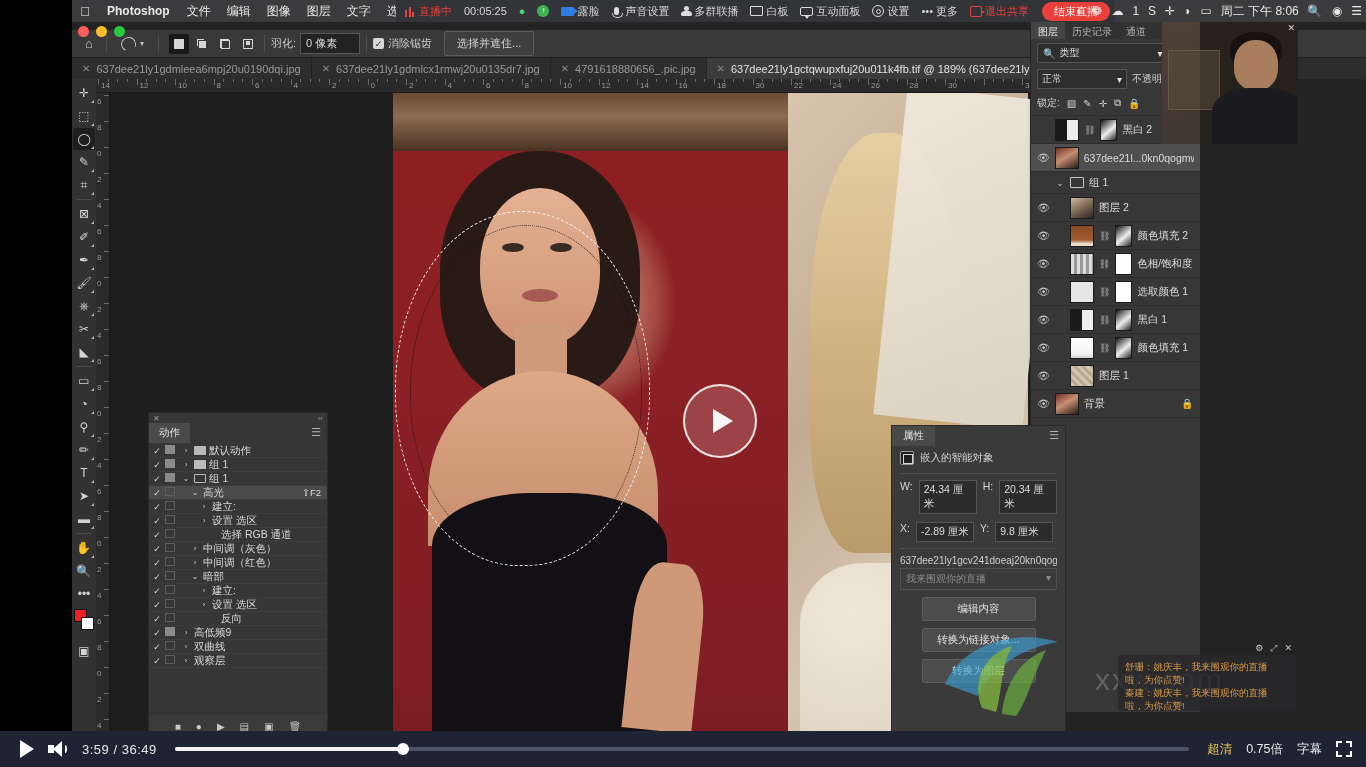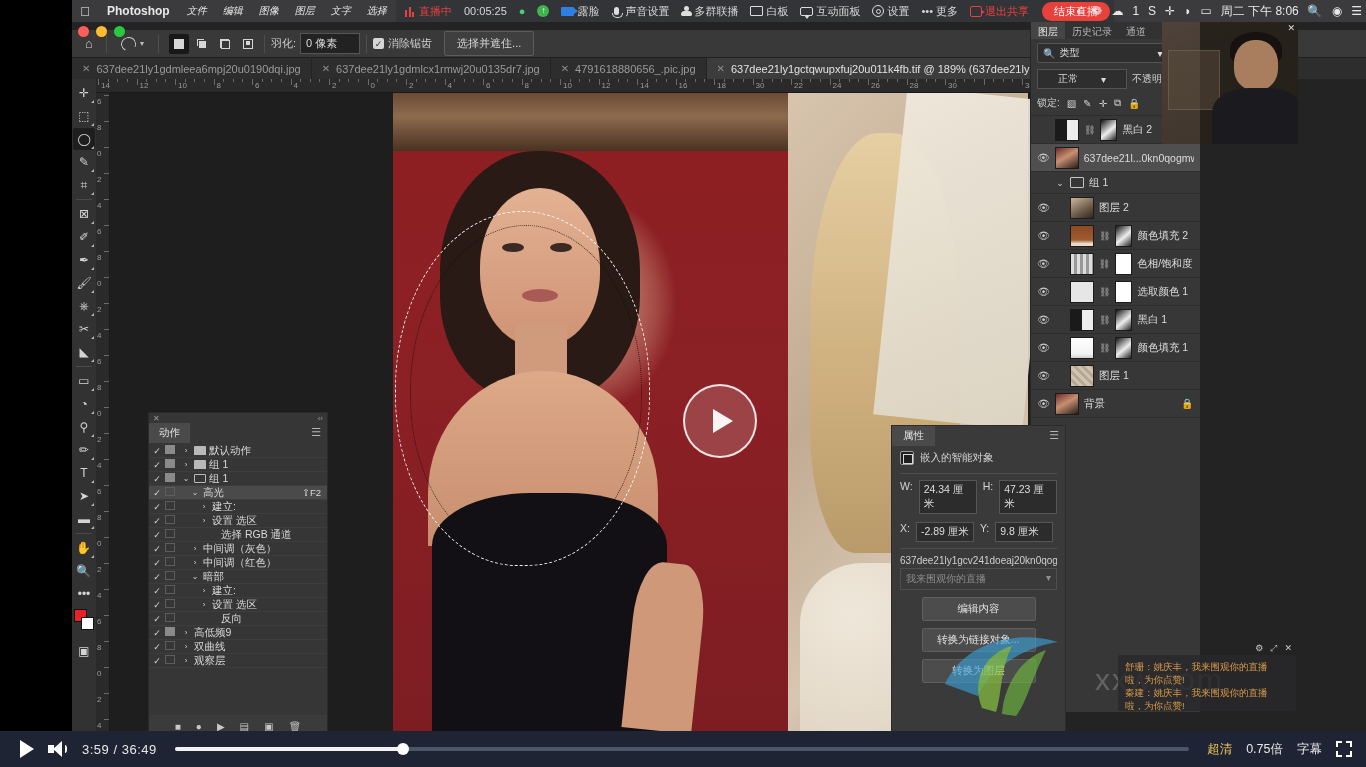--- a/index.html
+++ b/index.html
@@ -20,7 +20,7 @@
   .macbar .blk { width: 72px; height: 22px; background: #000; }
   .apple { width: 26px; text-align: center; font-size: 13px; color: #f2f2f2; }
   .macbar .appname { font-weight: bold; font-size: 12px; padding: 0 9px; }
-  .macbar .mi { padding: 0 8px; font-size: 10px; white-space: nowrap; font-style: italic; }
+  .macbar .mi { padding: 0 8px; font-size: 12px; white-space: nowrap; }
   .macbar .spacer { flex: 1; }
 
   

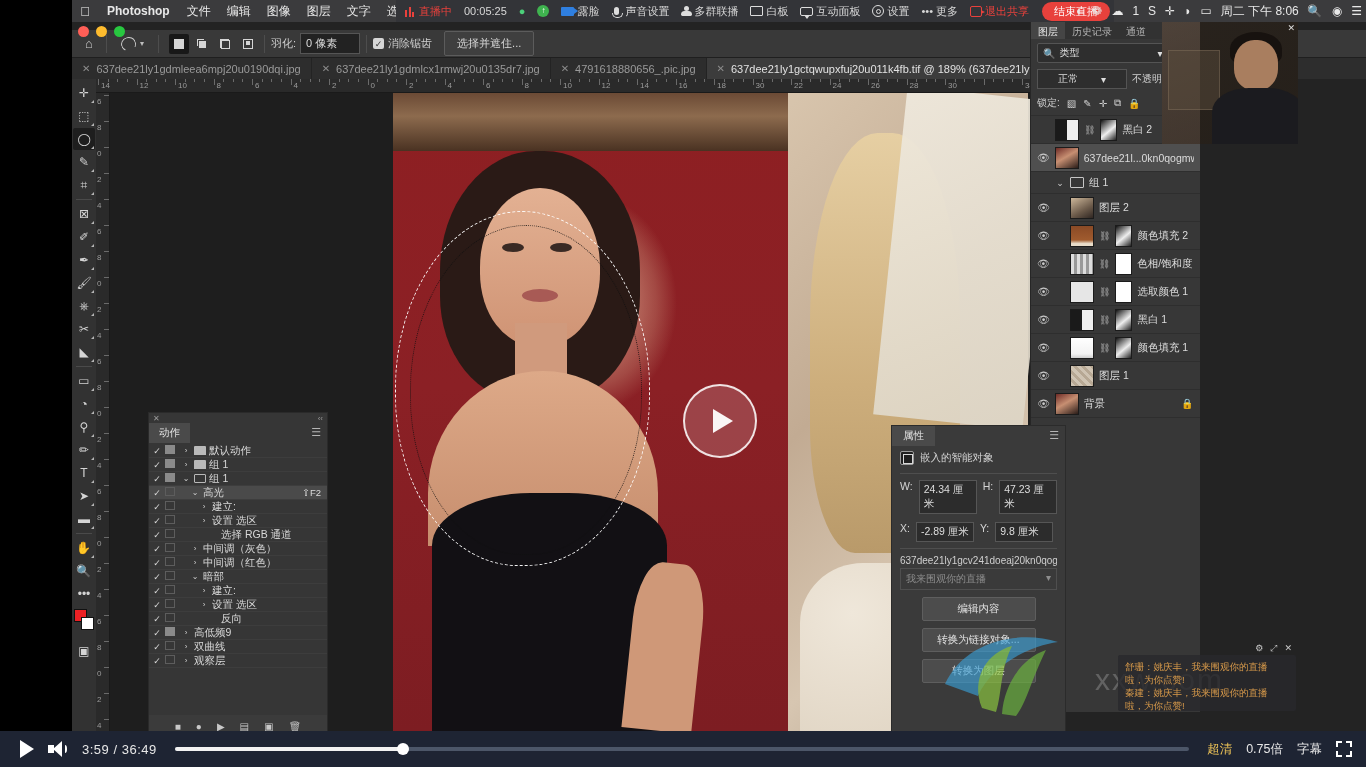--- a/index.html
+++ b/index.html
@@ -209,7 +209,7 @@
   .rd-filter { display:flex; align-items:center; gap:5px; padding: 4px 6px; }
   .selbox { flex:1; display:flex; align-items:center; gap:4px; background:#2e2e2e; border:1px solid #545454; padding: 2px 5px; font-size:10px; color:#ddd; border-radius:2px;}
   .rd-blend { display:flex; align-items:center; gap:5px; padding: 2px 6px 4px;}
-  .rd-blend .bsel { width:90px; display:flex; justify-content:space-between; align-items:center; background:#2e2e2e;border:1px solid #545454; font-size:10px; color:#ddd; padding:2px 20px;}
+  .rd-blend .bsel { width:90px; display:flex; justify-content:space-between; align-items:center; background:#2e2e2e;border:1px solid #545454; font-size:10px; color:#ddd; padding:2px 4px;}
   .rd-blend .op { font-size:10px; color:#cfcfcf; white-space:nowrap;}
   .rd-lock { display:flex; align-items:center; gap:7px; padding: 3px 6px 5px; font-size:10px; color:#cfcfcf; border-bottom:1px solid #2e2e2e;}
   .lyr { display:flex; align-items:center; gap:5px; height:28px; padding: 0 6px; border-bottom:1px solid #2e2e2e; font-size:10.5px; color:#dcdcdc;}

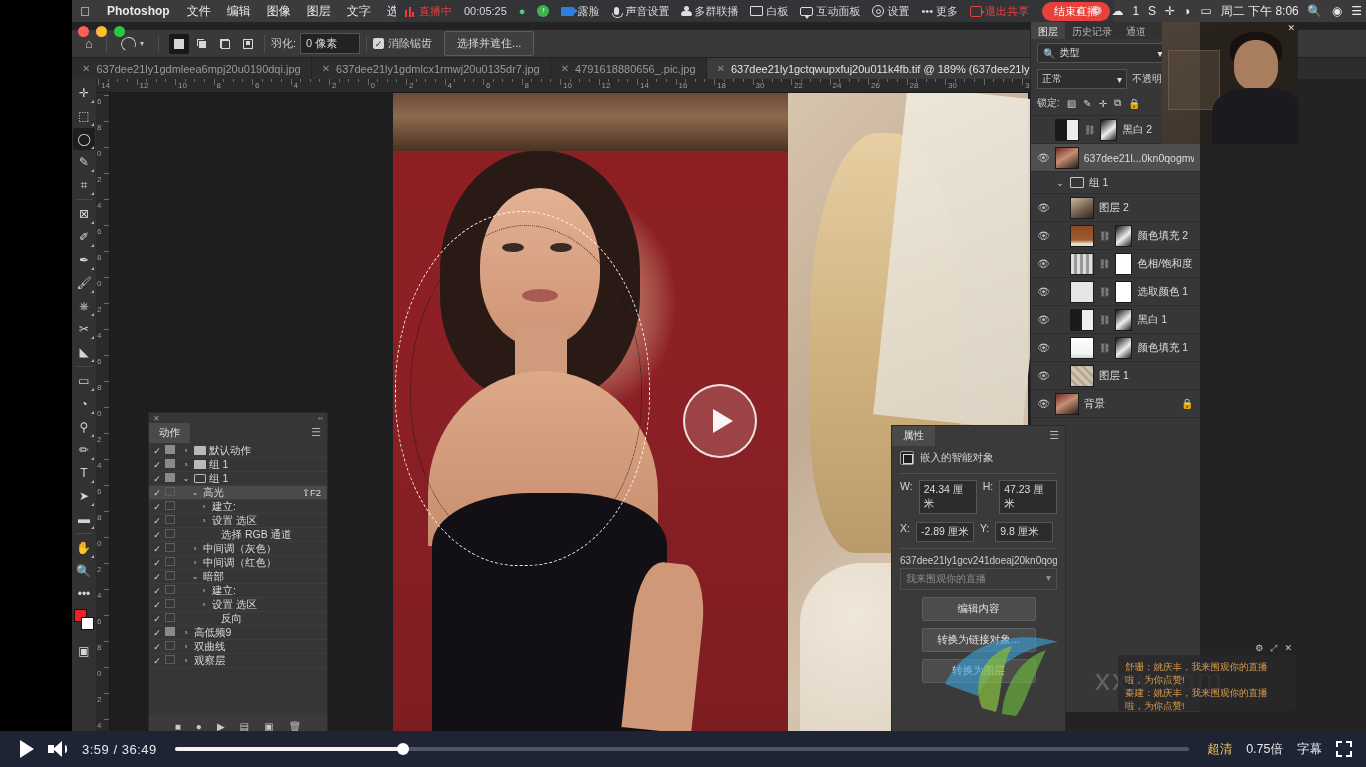--- a/index.html
+++ b/index.html
@@ -723,7 +723,7 @@
       <span>W:</span>
       <span class="f">24.34 厘米</span>
       <span>H:</span>
-      <span class="f">47.23 厘米</span>
+      <span class="f">20.34 厘米</span>
     </div>
     <div class="wh">
       <span>X:</span>

